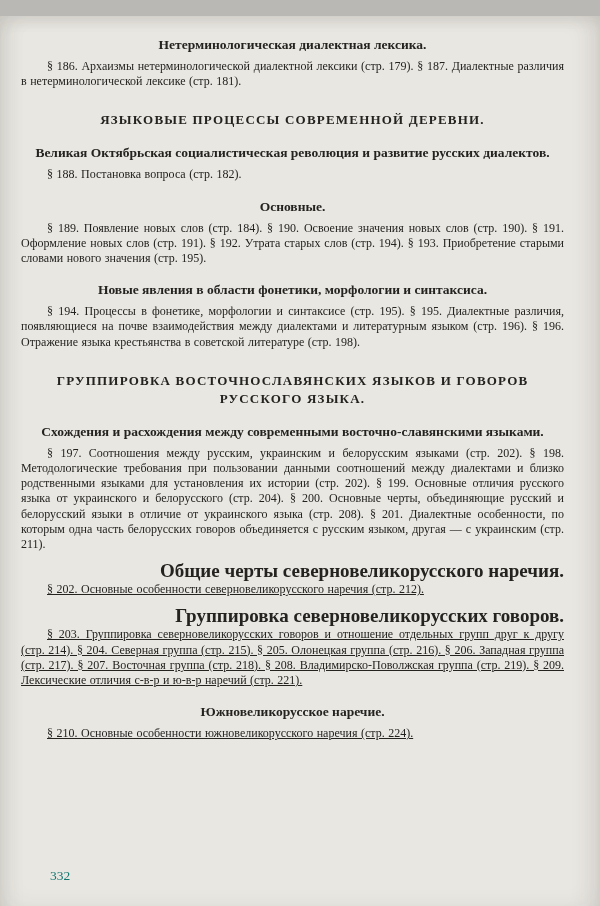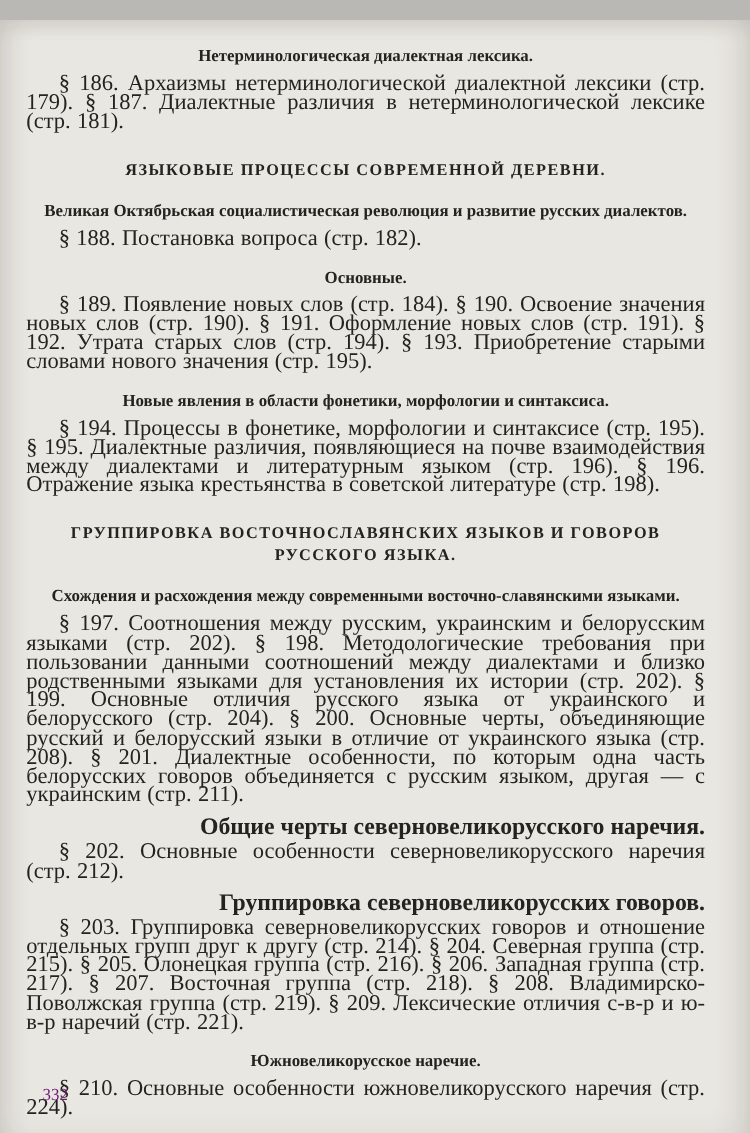--- a/index.html
+++ b/index.html
@@ -50,7 +50,7 @@
   .para {
     text-align: justify;
     text-indent: 26px;
-    font-size: 18px;
+    font-size: 12px;
     line-height: 15.2px;
     margin: 4px 0 4px 0;
     word-spacing: 0.5px;

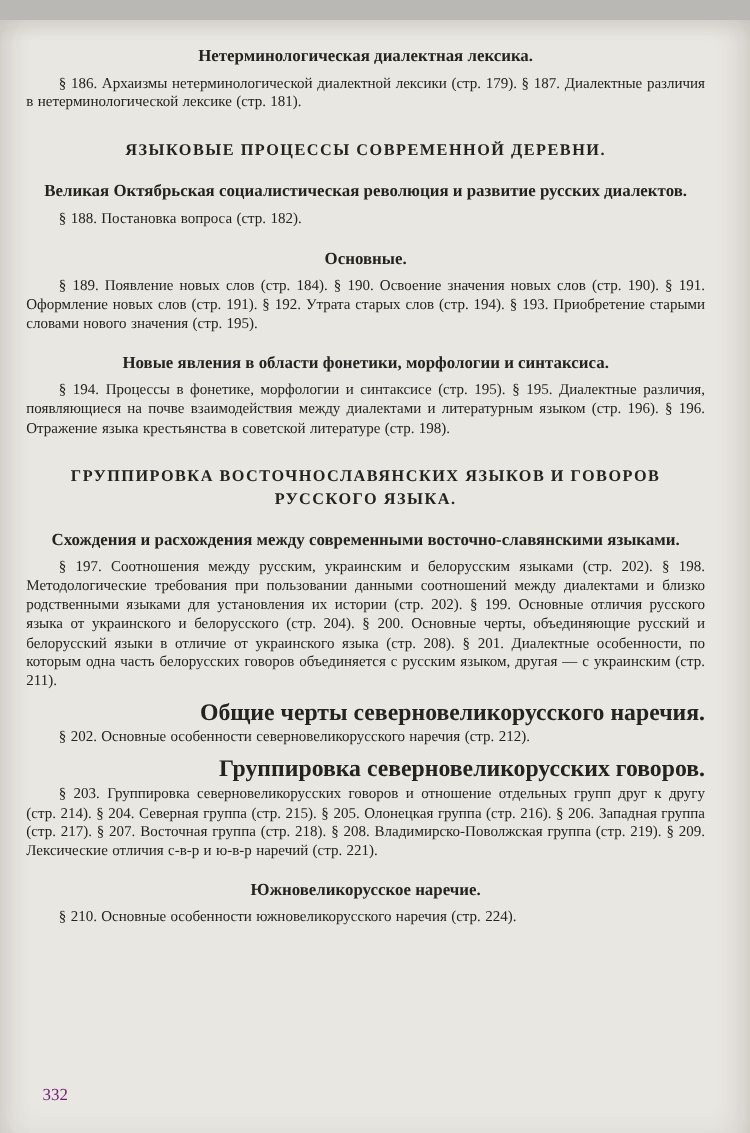--- a/index.html
+++ b/index.html
@@ -55,7 +55,7 @@
     margin: 4px 0 4px 0;
     word-spacing: 0.5px;
   }
-  .para.tight { margin-top: 2px; }
+  .para.tight { margin-top: 2px; text-decoration: underline; }
   .first { margin-top: 4px; }
   .page-number {
     position: absolute;

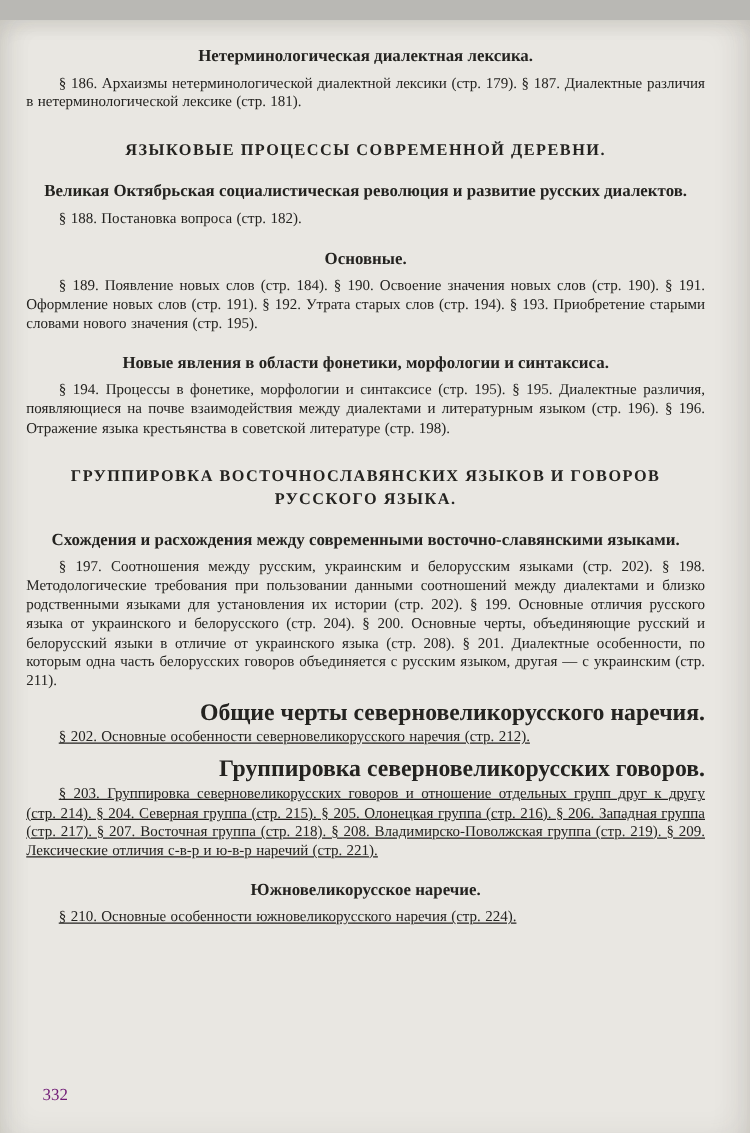--- a/index.html
+++ b/index.html
@@ -59,10 +59,10 @@
   .first { margin-top: 4px; }
   .page-number {
     position: absolute;
-    left: 34px;
+    left: 50px;
     bottom: 38px;
     font-size: 13.5px;
-    color: #701a75;
+    color: #0f766e;
   }
 </style>
 </head>

